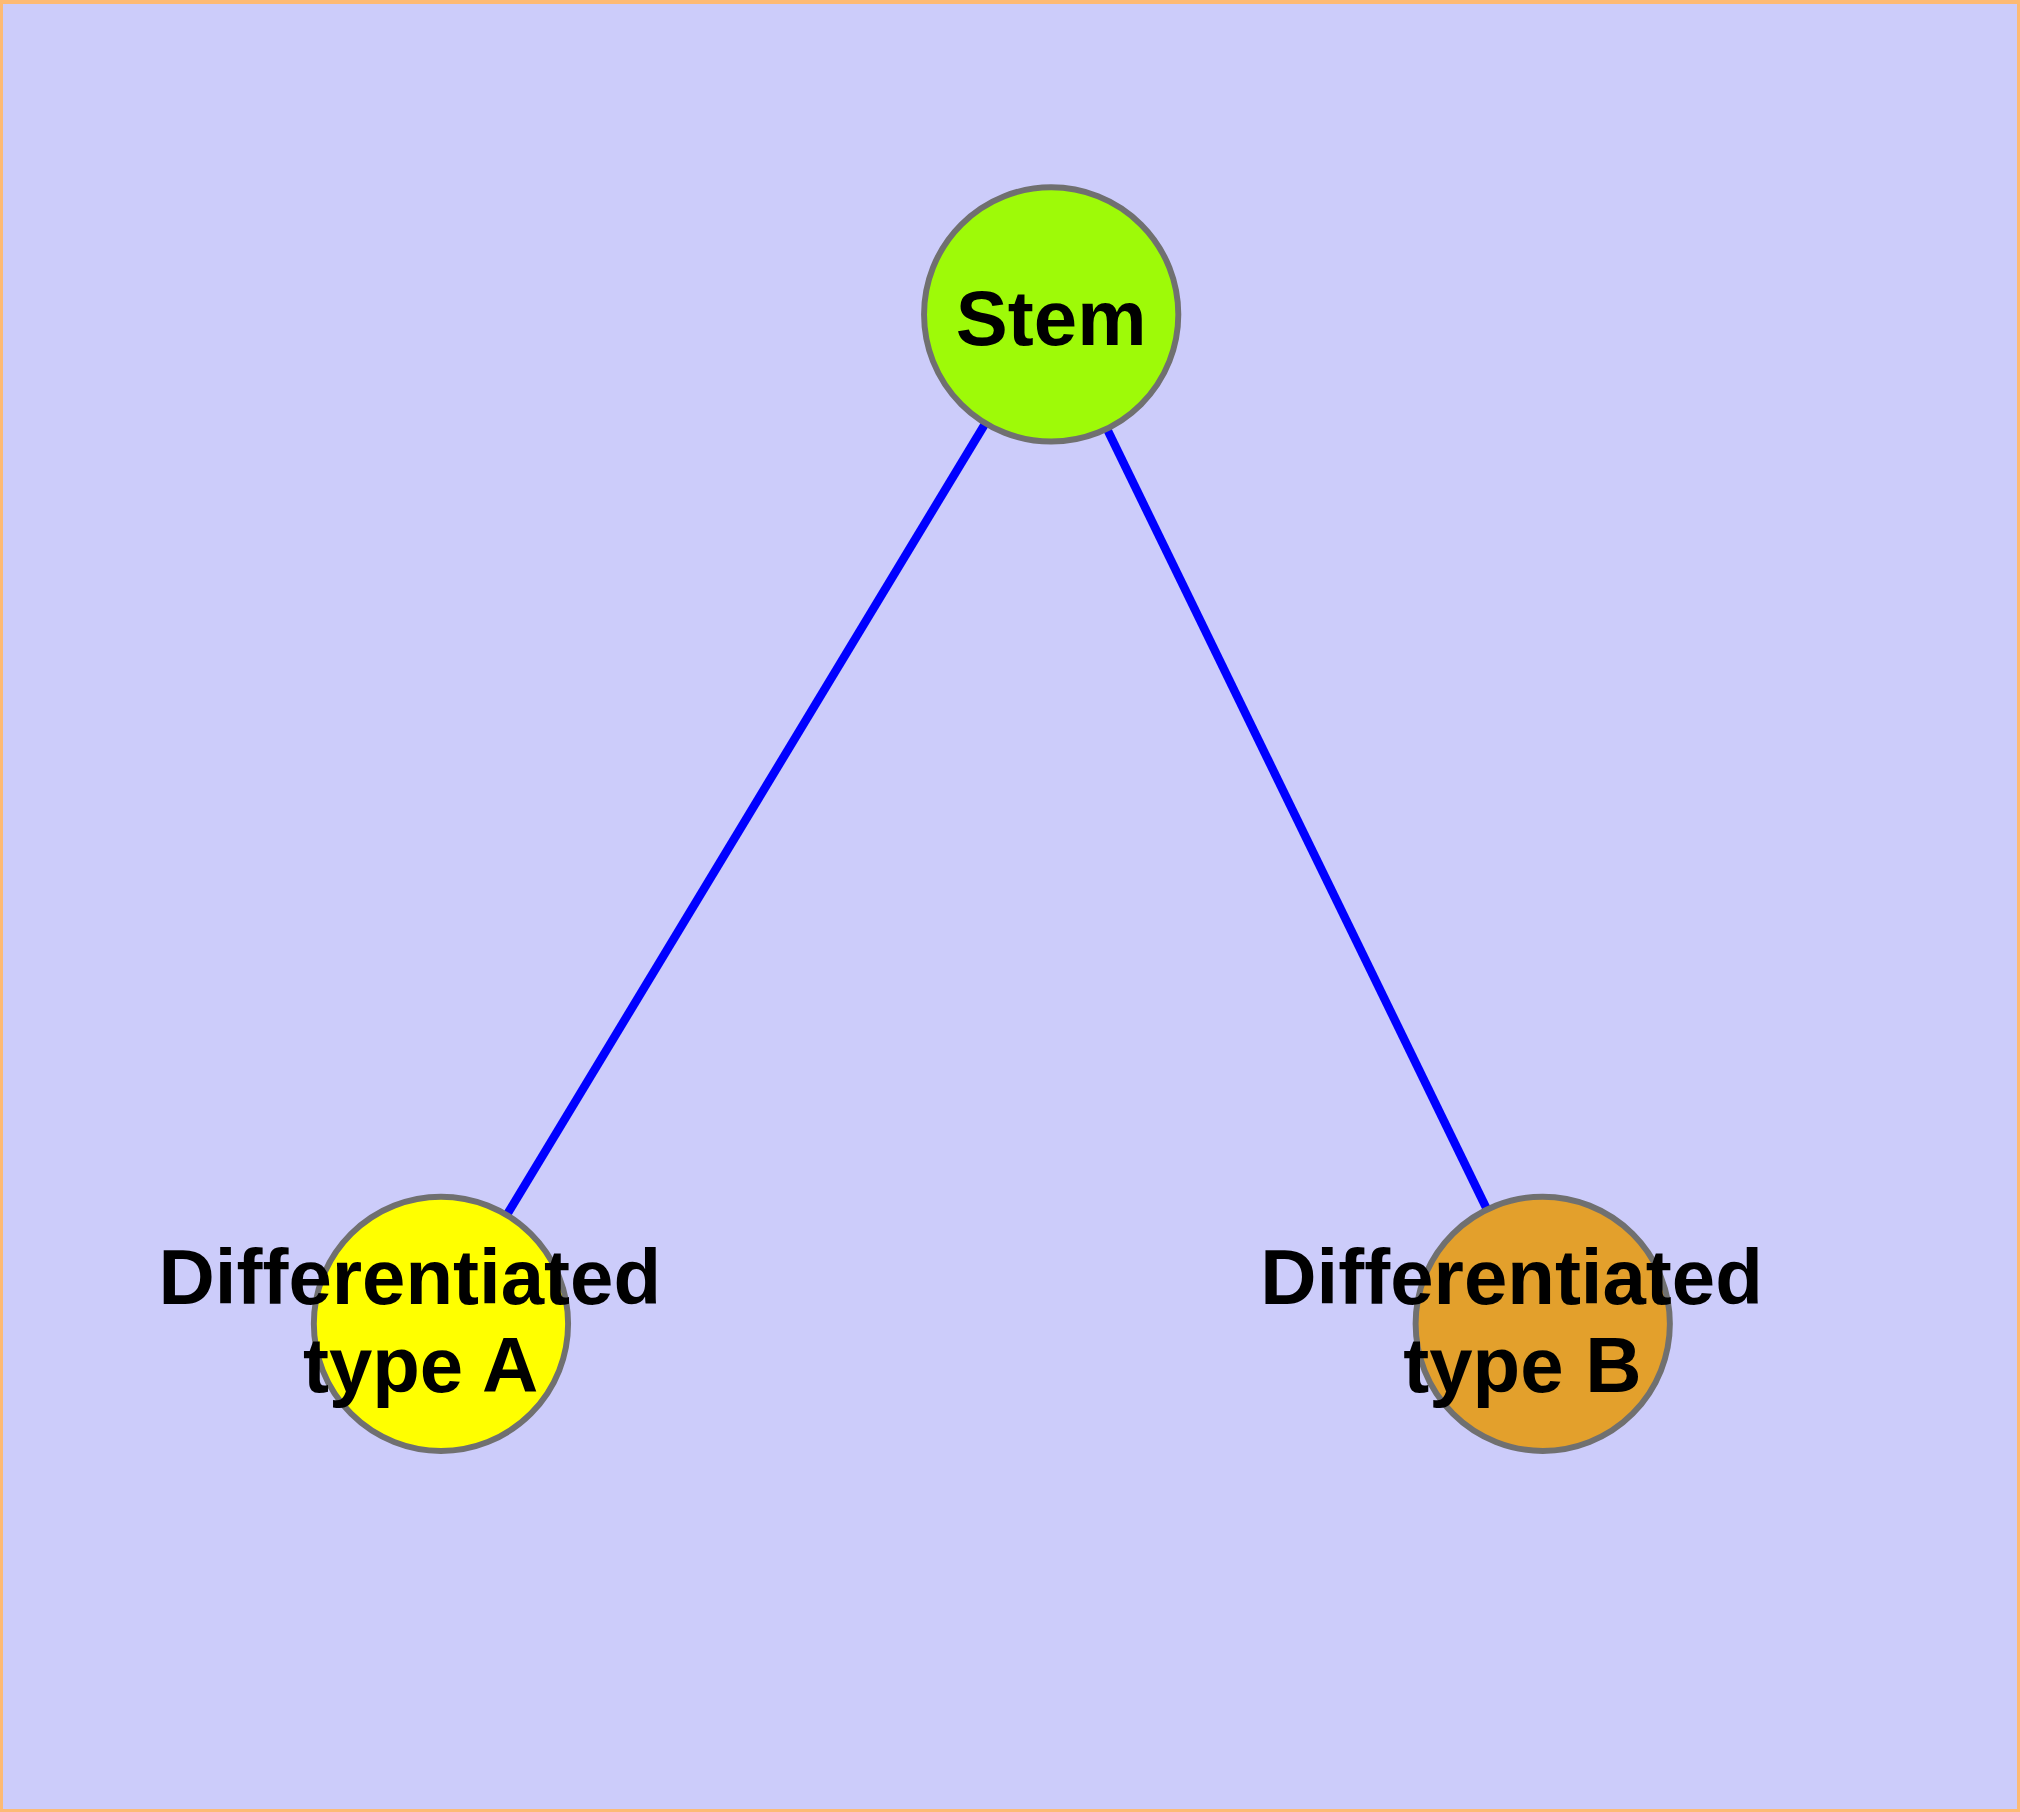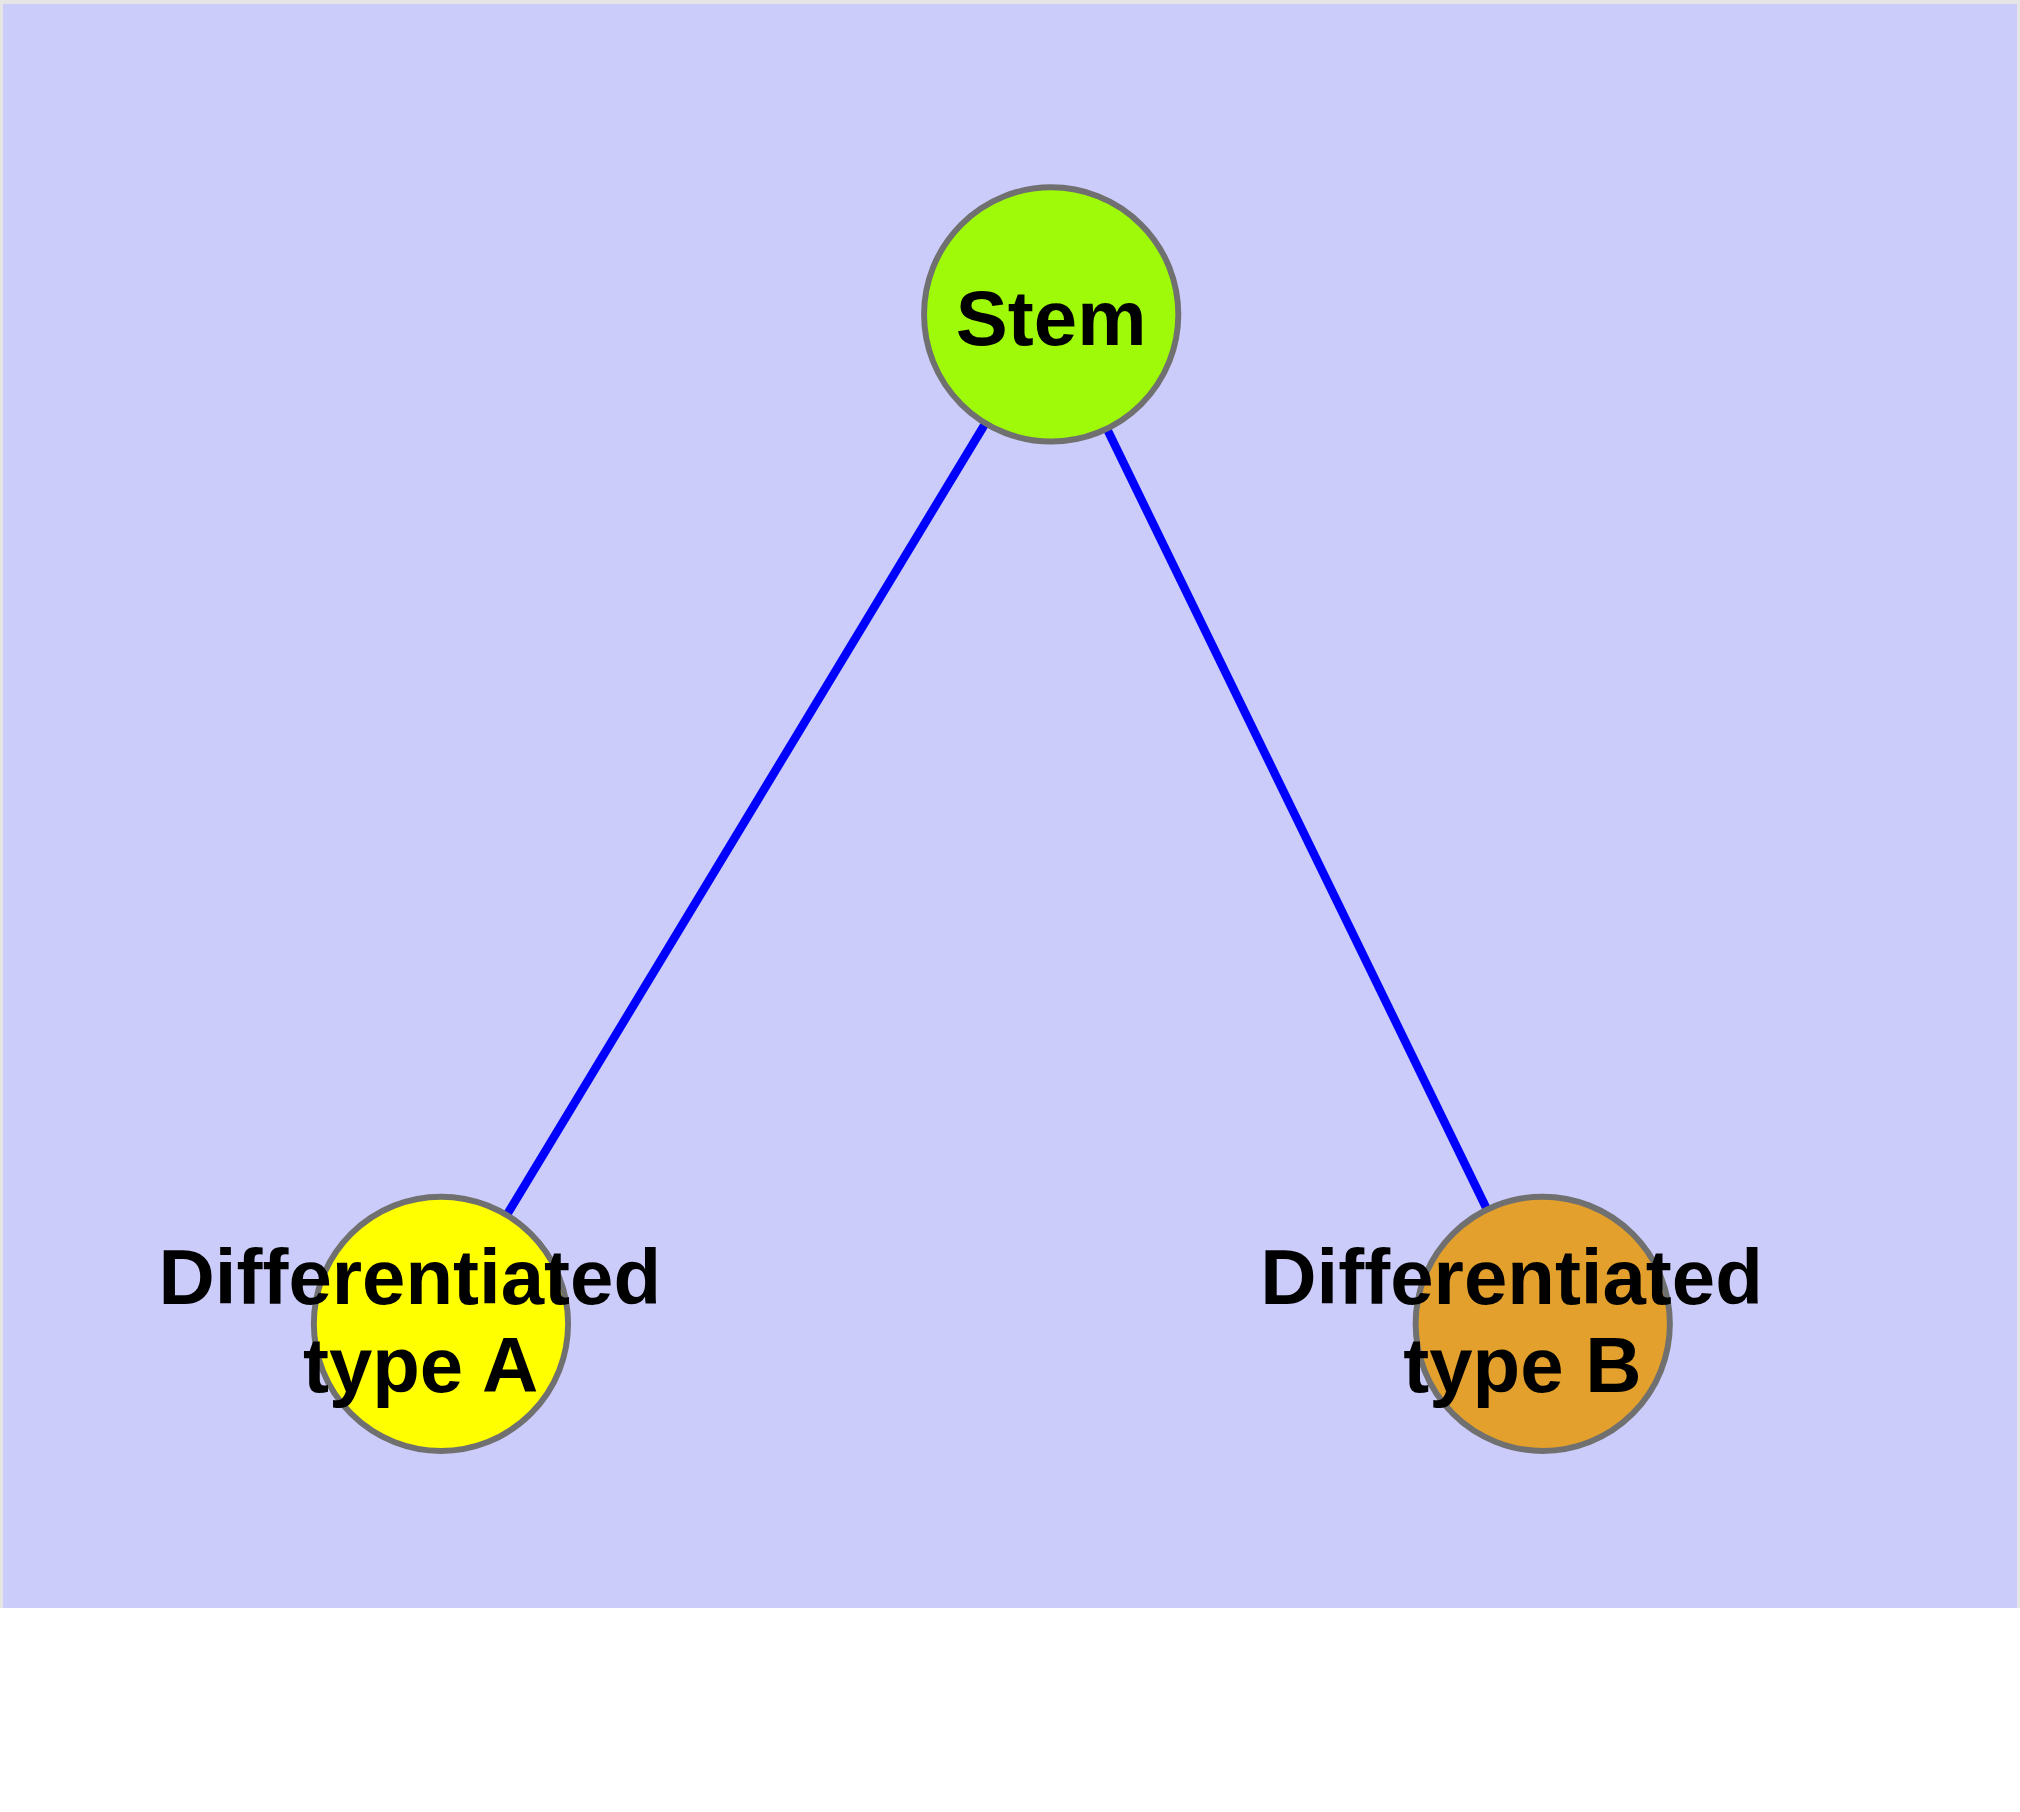--- a/index.html
+++ b/index.html
@@ -10,8 +10,8 @@
   #canvas {
     position: relative;
     width: 2021px;
-    height: 1608px;
-    background: #e5e5e5;
+    height: 1812px;
+    background: #fdba74;
     overflow: hidden;
     font-family: "Liberation Sans", "DejaVu Sans", sans-serif;
   }

